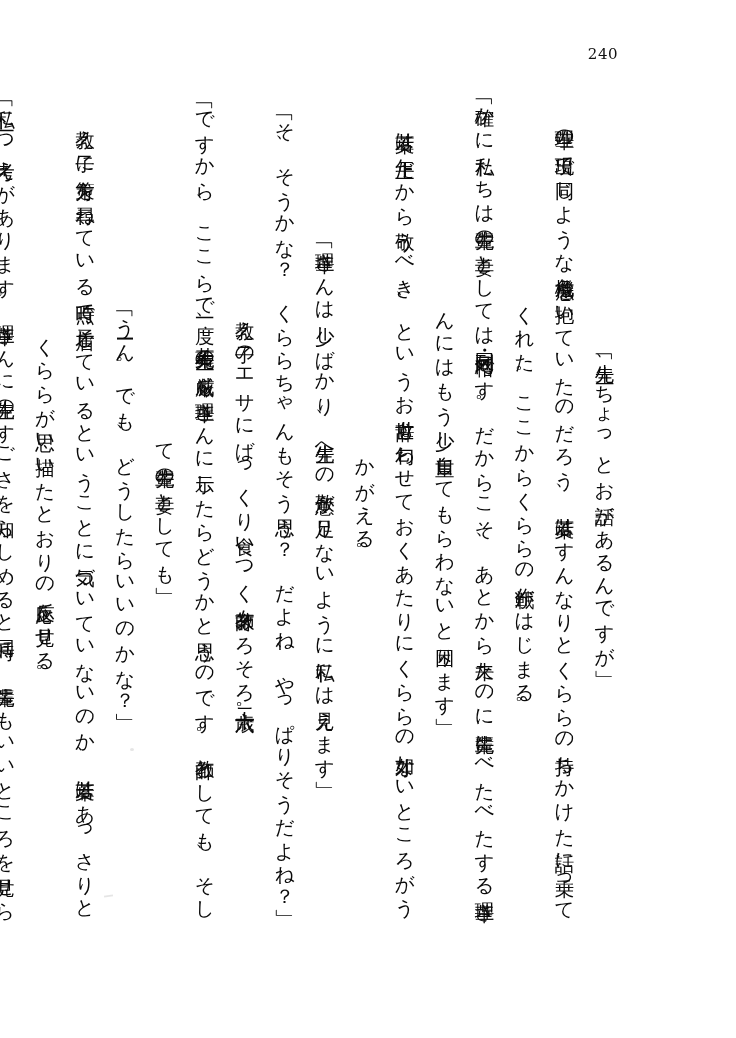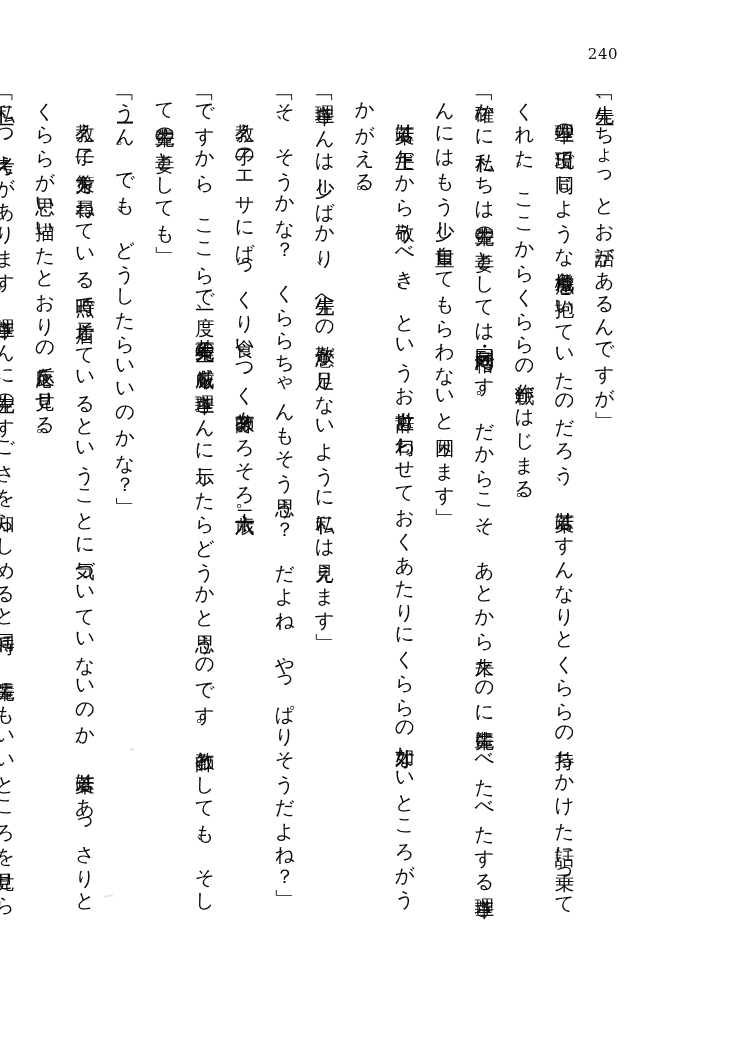--- a/index.html
+++ b/index.html
@@ -23,6 +23,7 @@
     width: 696px;
     height: 1038px;
     background: #ffffff;
+    text-align: center;
   }
 
   

